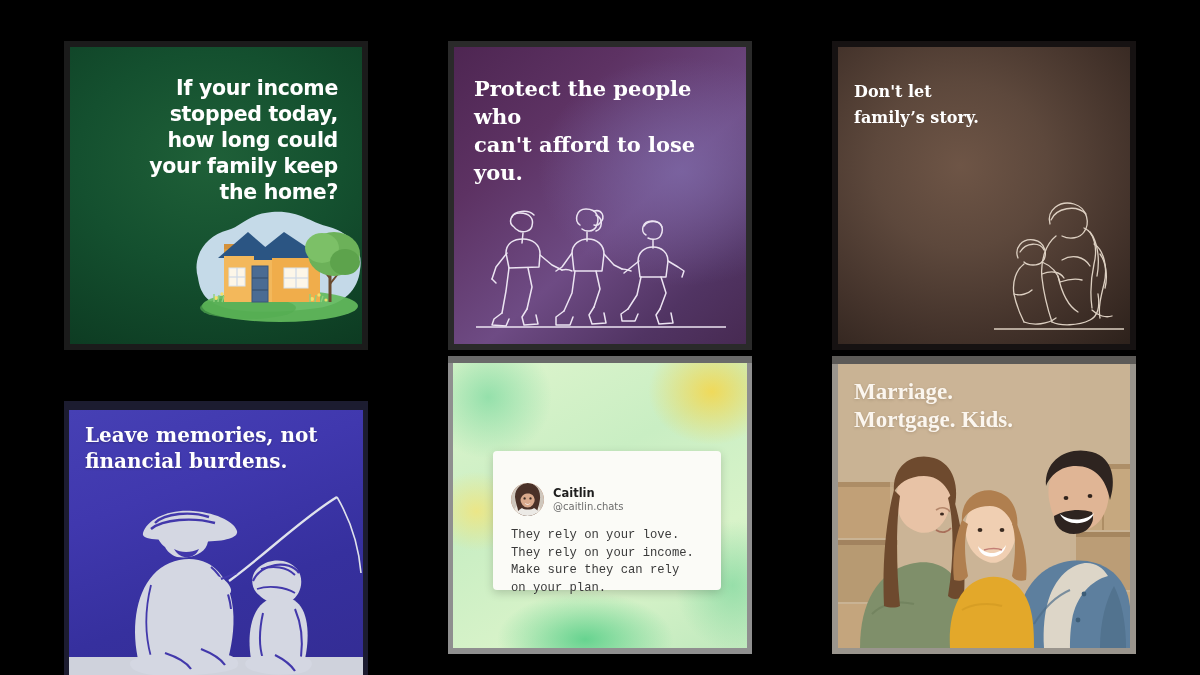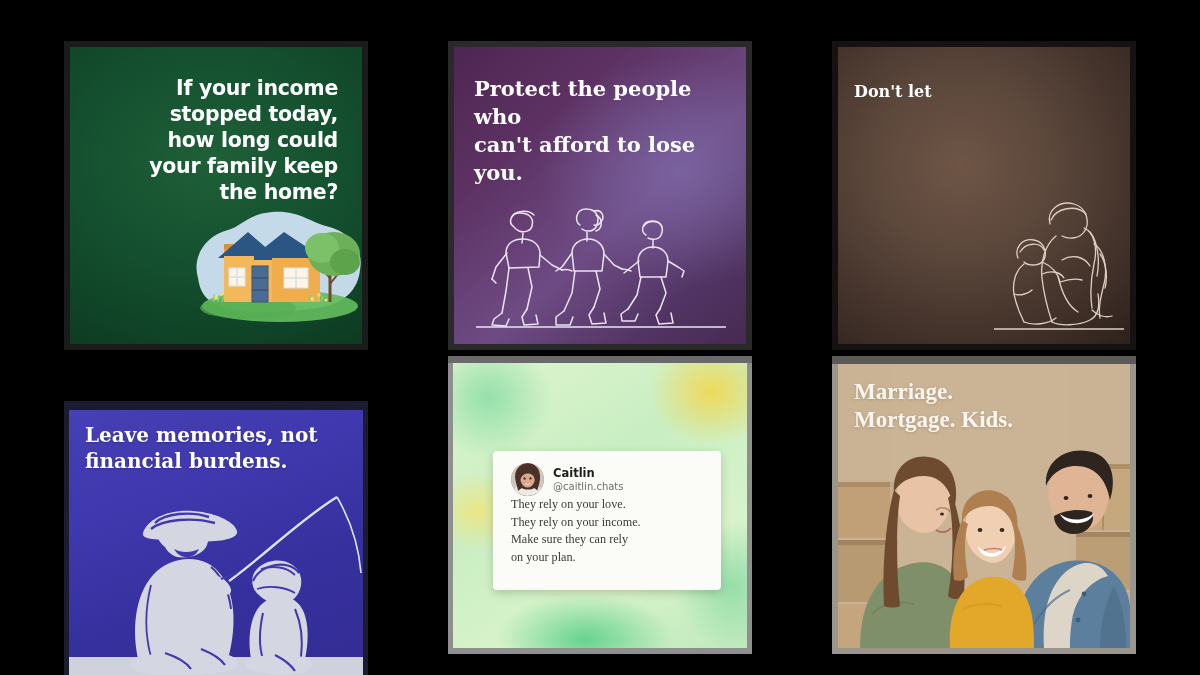--- a/index.html
+++ b/index.html
@@ -299,6 +299,7 @@
     <div class="card-inner">
       <div class="headline">
         <span class="hl-line">Don't let</span>
+        <span class="hl-line">family’s story.</span>
       </div>
       <div class="hug">
         <svg viewBox="0 0 130 140" width="130" height="140">

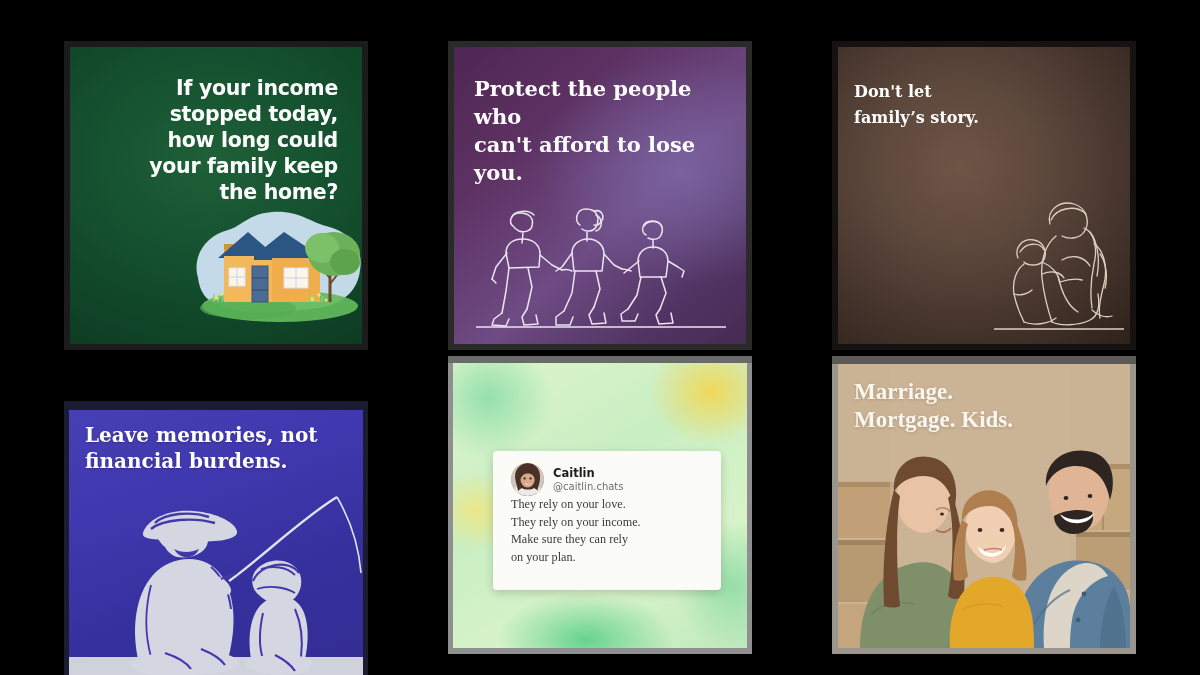--- a/index.html
+++ b/index.html
@@ -129,7 +129,7 @@
     background: #fbfbf7;
     border-radius: 4px;
     box-shadow: 0 3px 10px rgba(0,0,0,0.18);
-    padding: 12px 18px;
+    padding: 32px 18px;
   }
   .tweet-head { display: flex; align-items: center; gap: 9px; }
   .avatar {

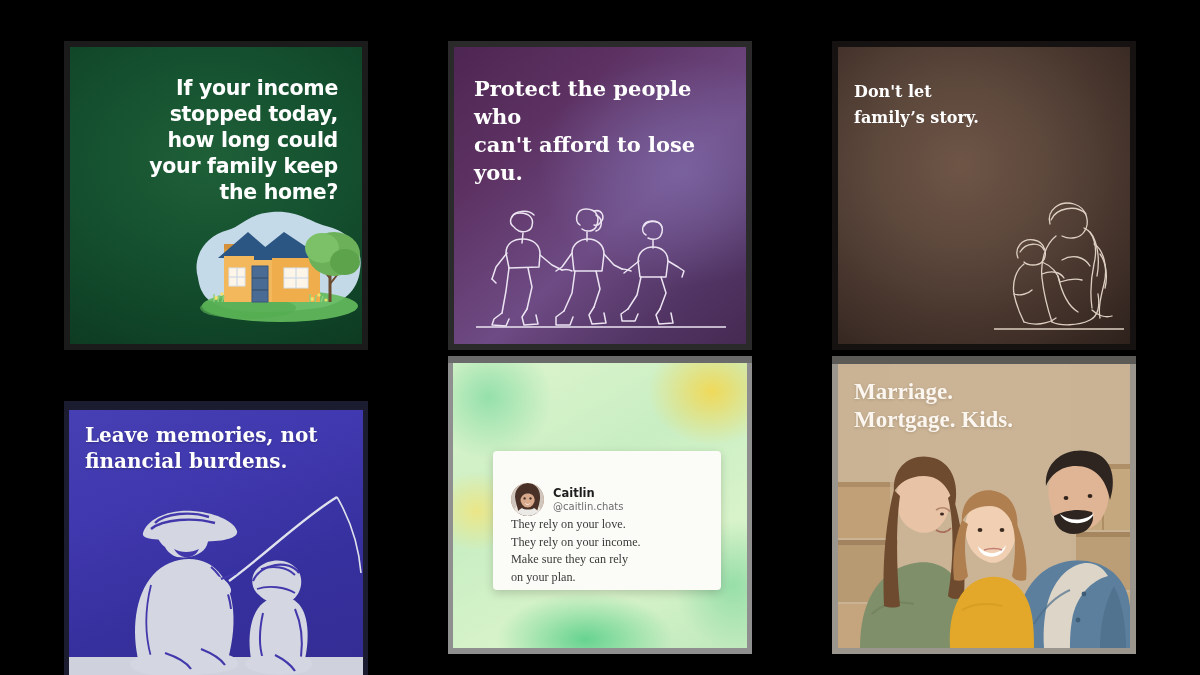--- a/index.html
+++ b/index.html
@@ -147,7 +147,8 @@
     font-size: 10px; color: #6d6d6d; line-height: 1.3;
   }
   .tw-body {
-    font-family: Liberation Serif, serif;
+    margin-top: 11px;
+    font-family: Liberation Mono, monospace;
     font-size: 12.2px;
     line-height: 1.45;
     color: #3a3a3a;

